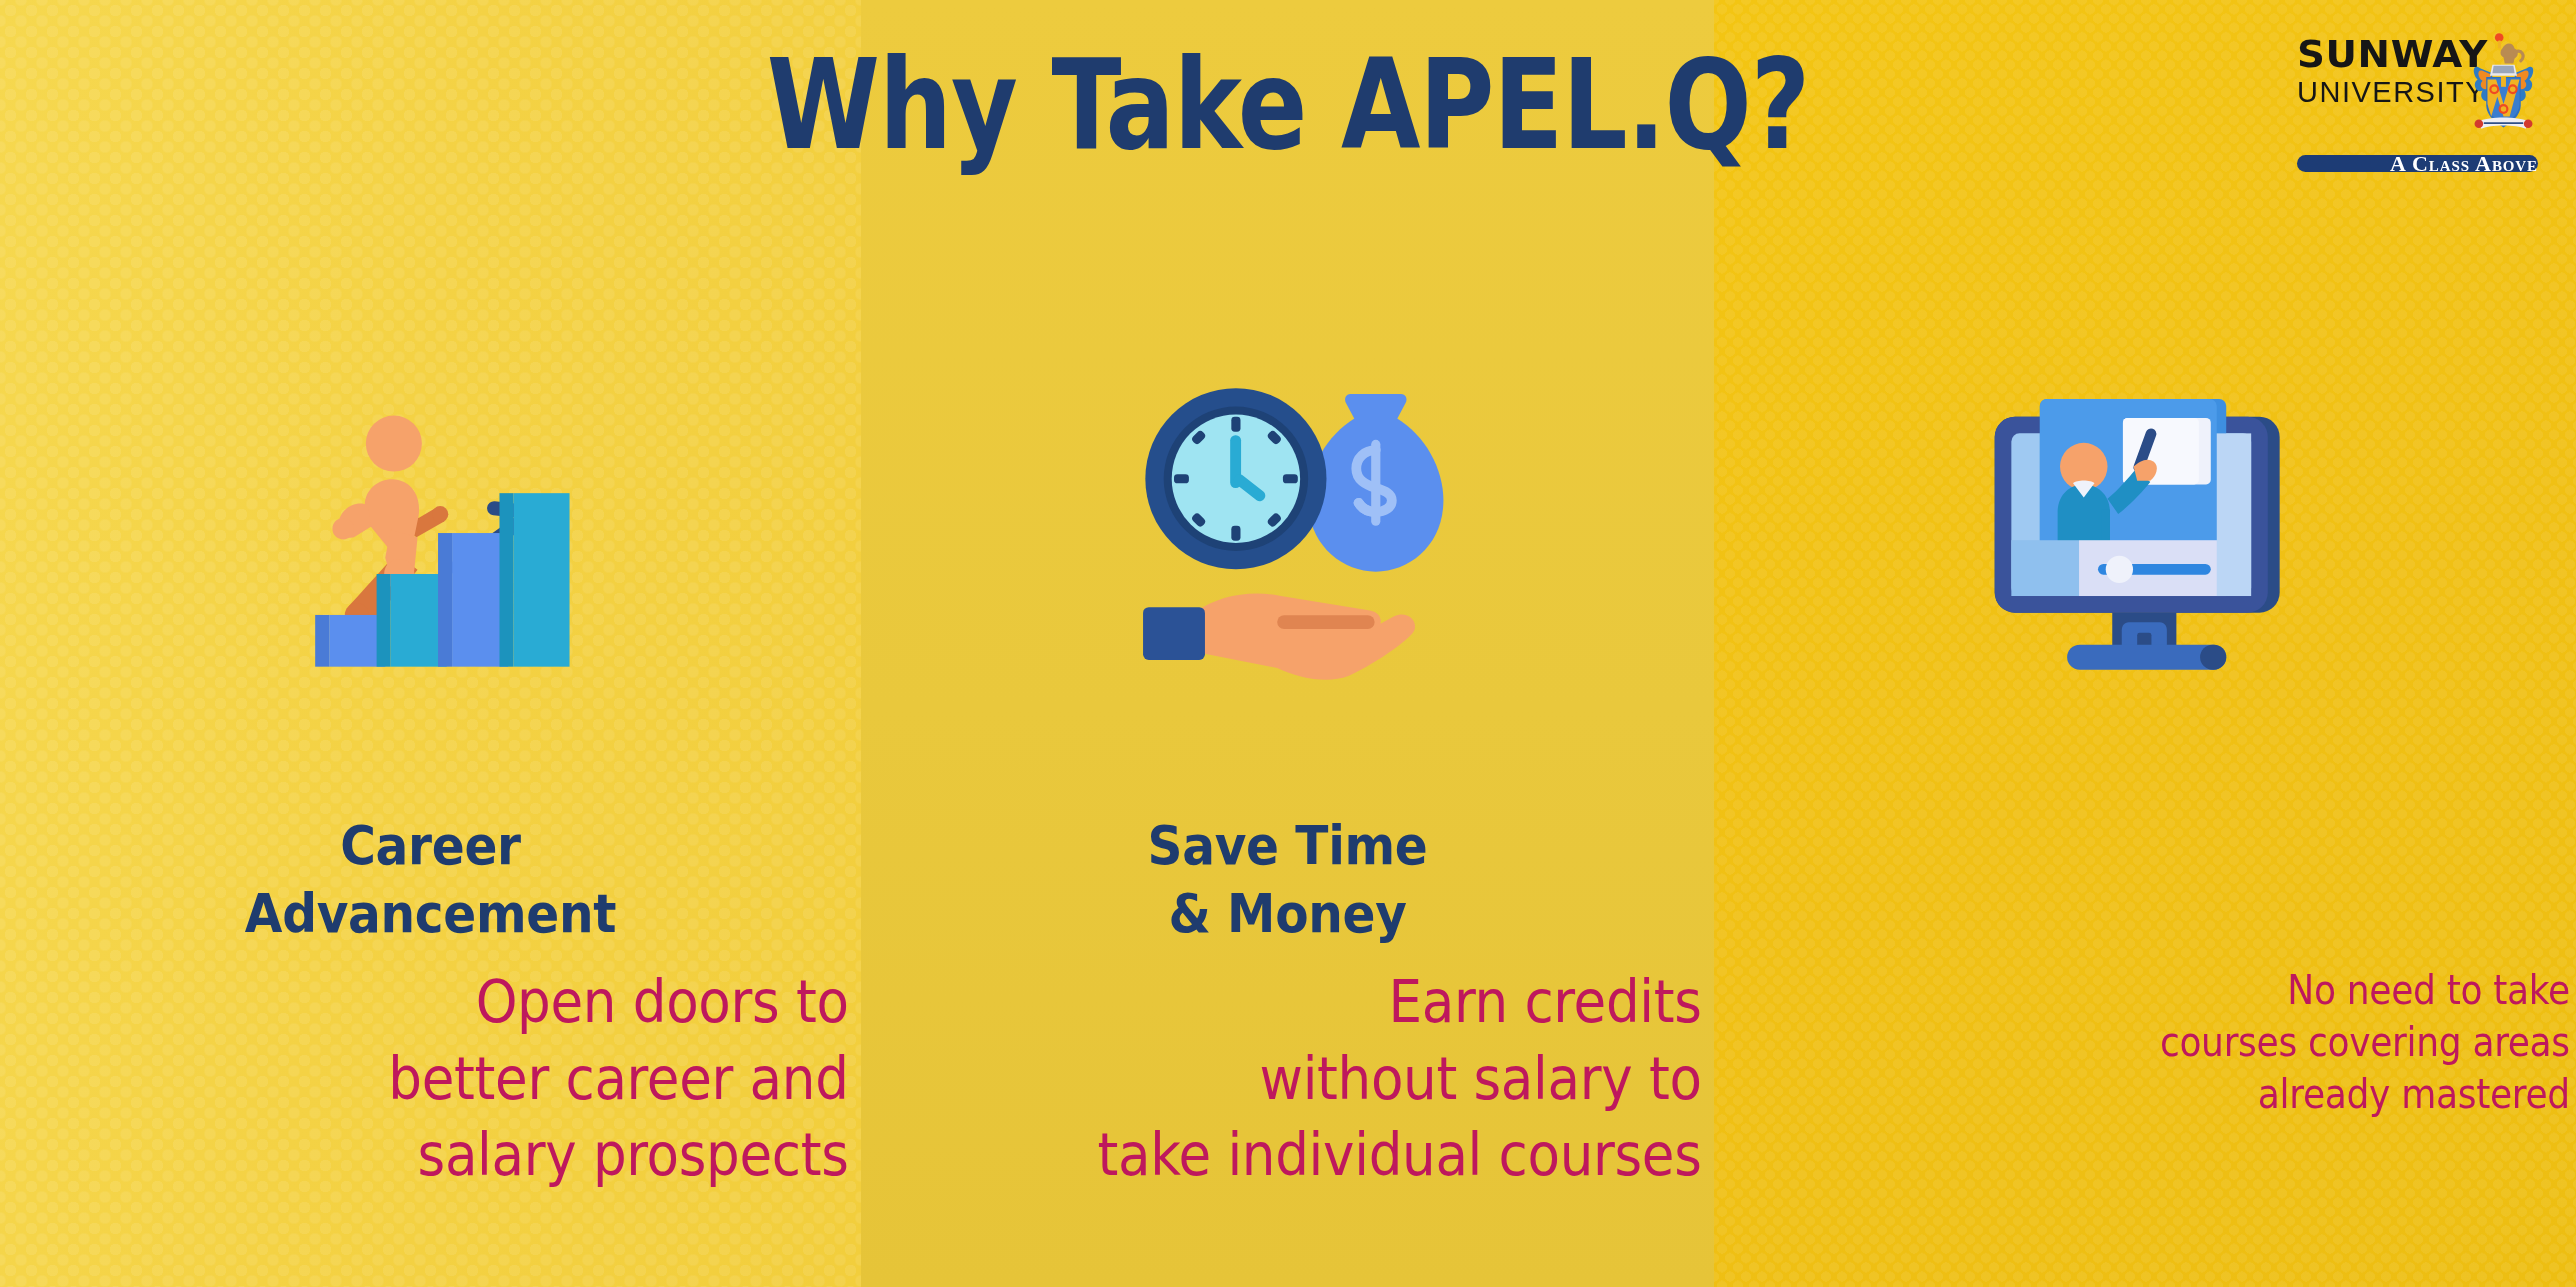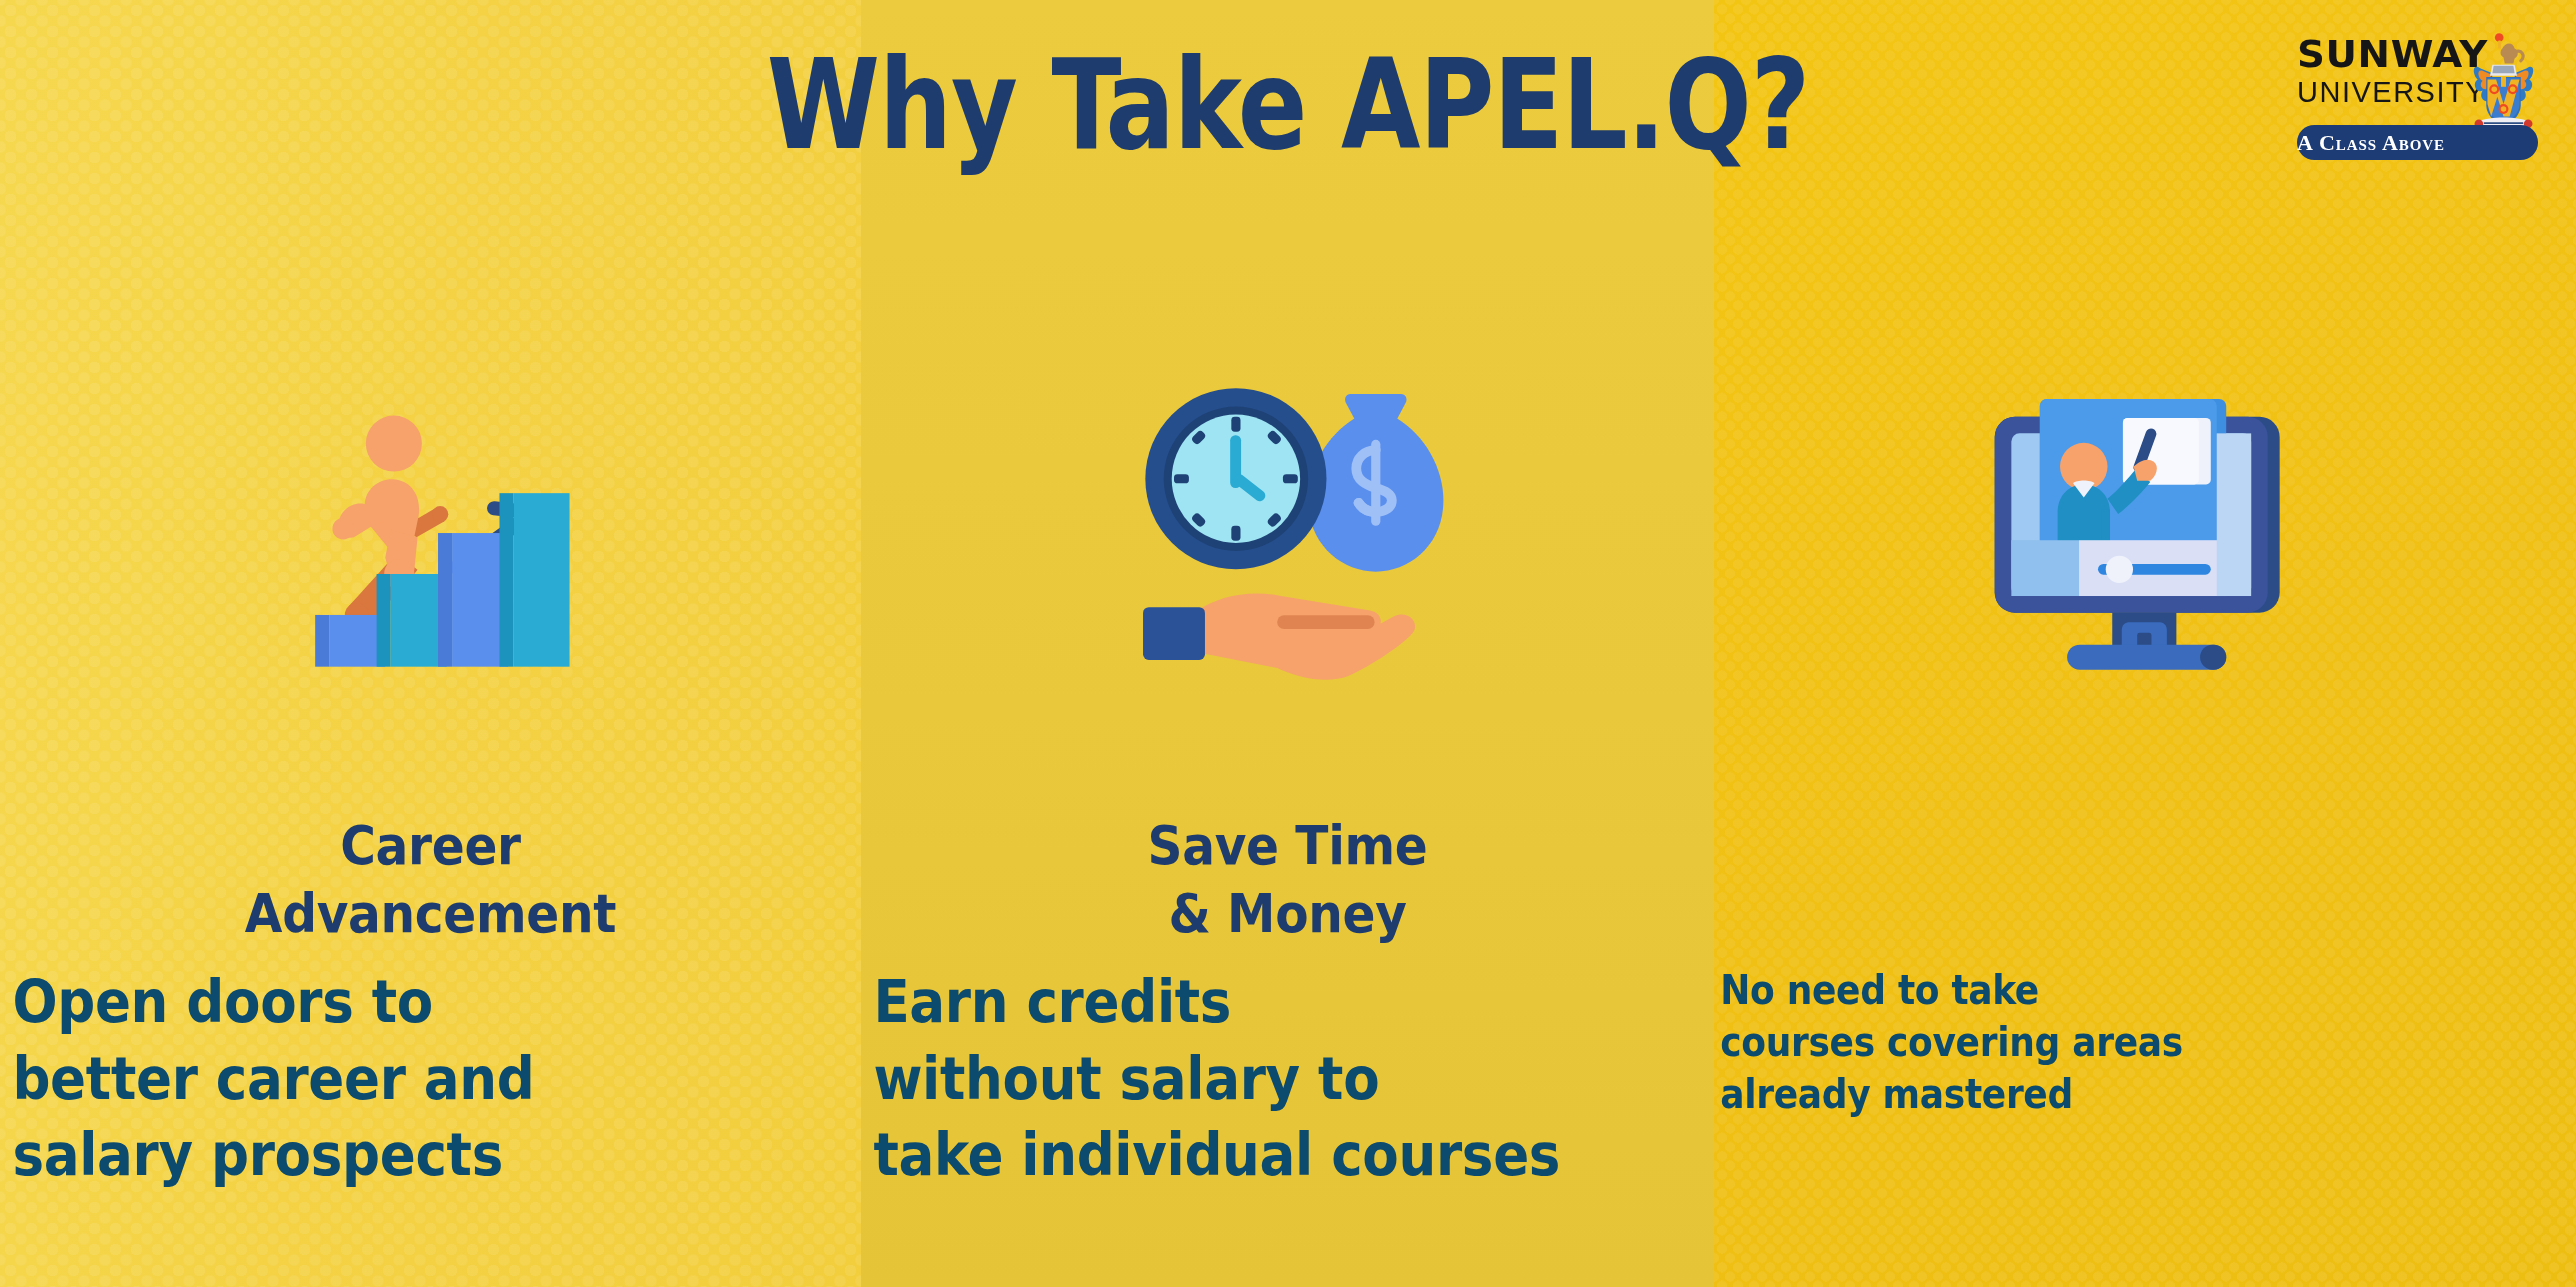--- a/index.html
+++ b/index.html
@@ -65,10 +65,10 @@
   }
   .logo-crest { position:absolute; right:0; top:0; width:69px; height:105px; }
   .logo-pill {
-    position:absolute; left:0; bottom:12px;
-    width:241px; height:35px;
+    position:absolute; left:0; bottom:0;
+    width:241px; height:17px;
     background:#1D3C75; border-radius:17.3px;
-    display:flex; align-items:center; justify-content:flex-start;
+    display:flex; align-items:center; justify-content:flex-end;
   }
   .logo-pill-text {
     font-family:"Liberation Serif","DejaVu Serif", serif;

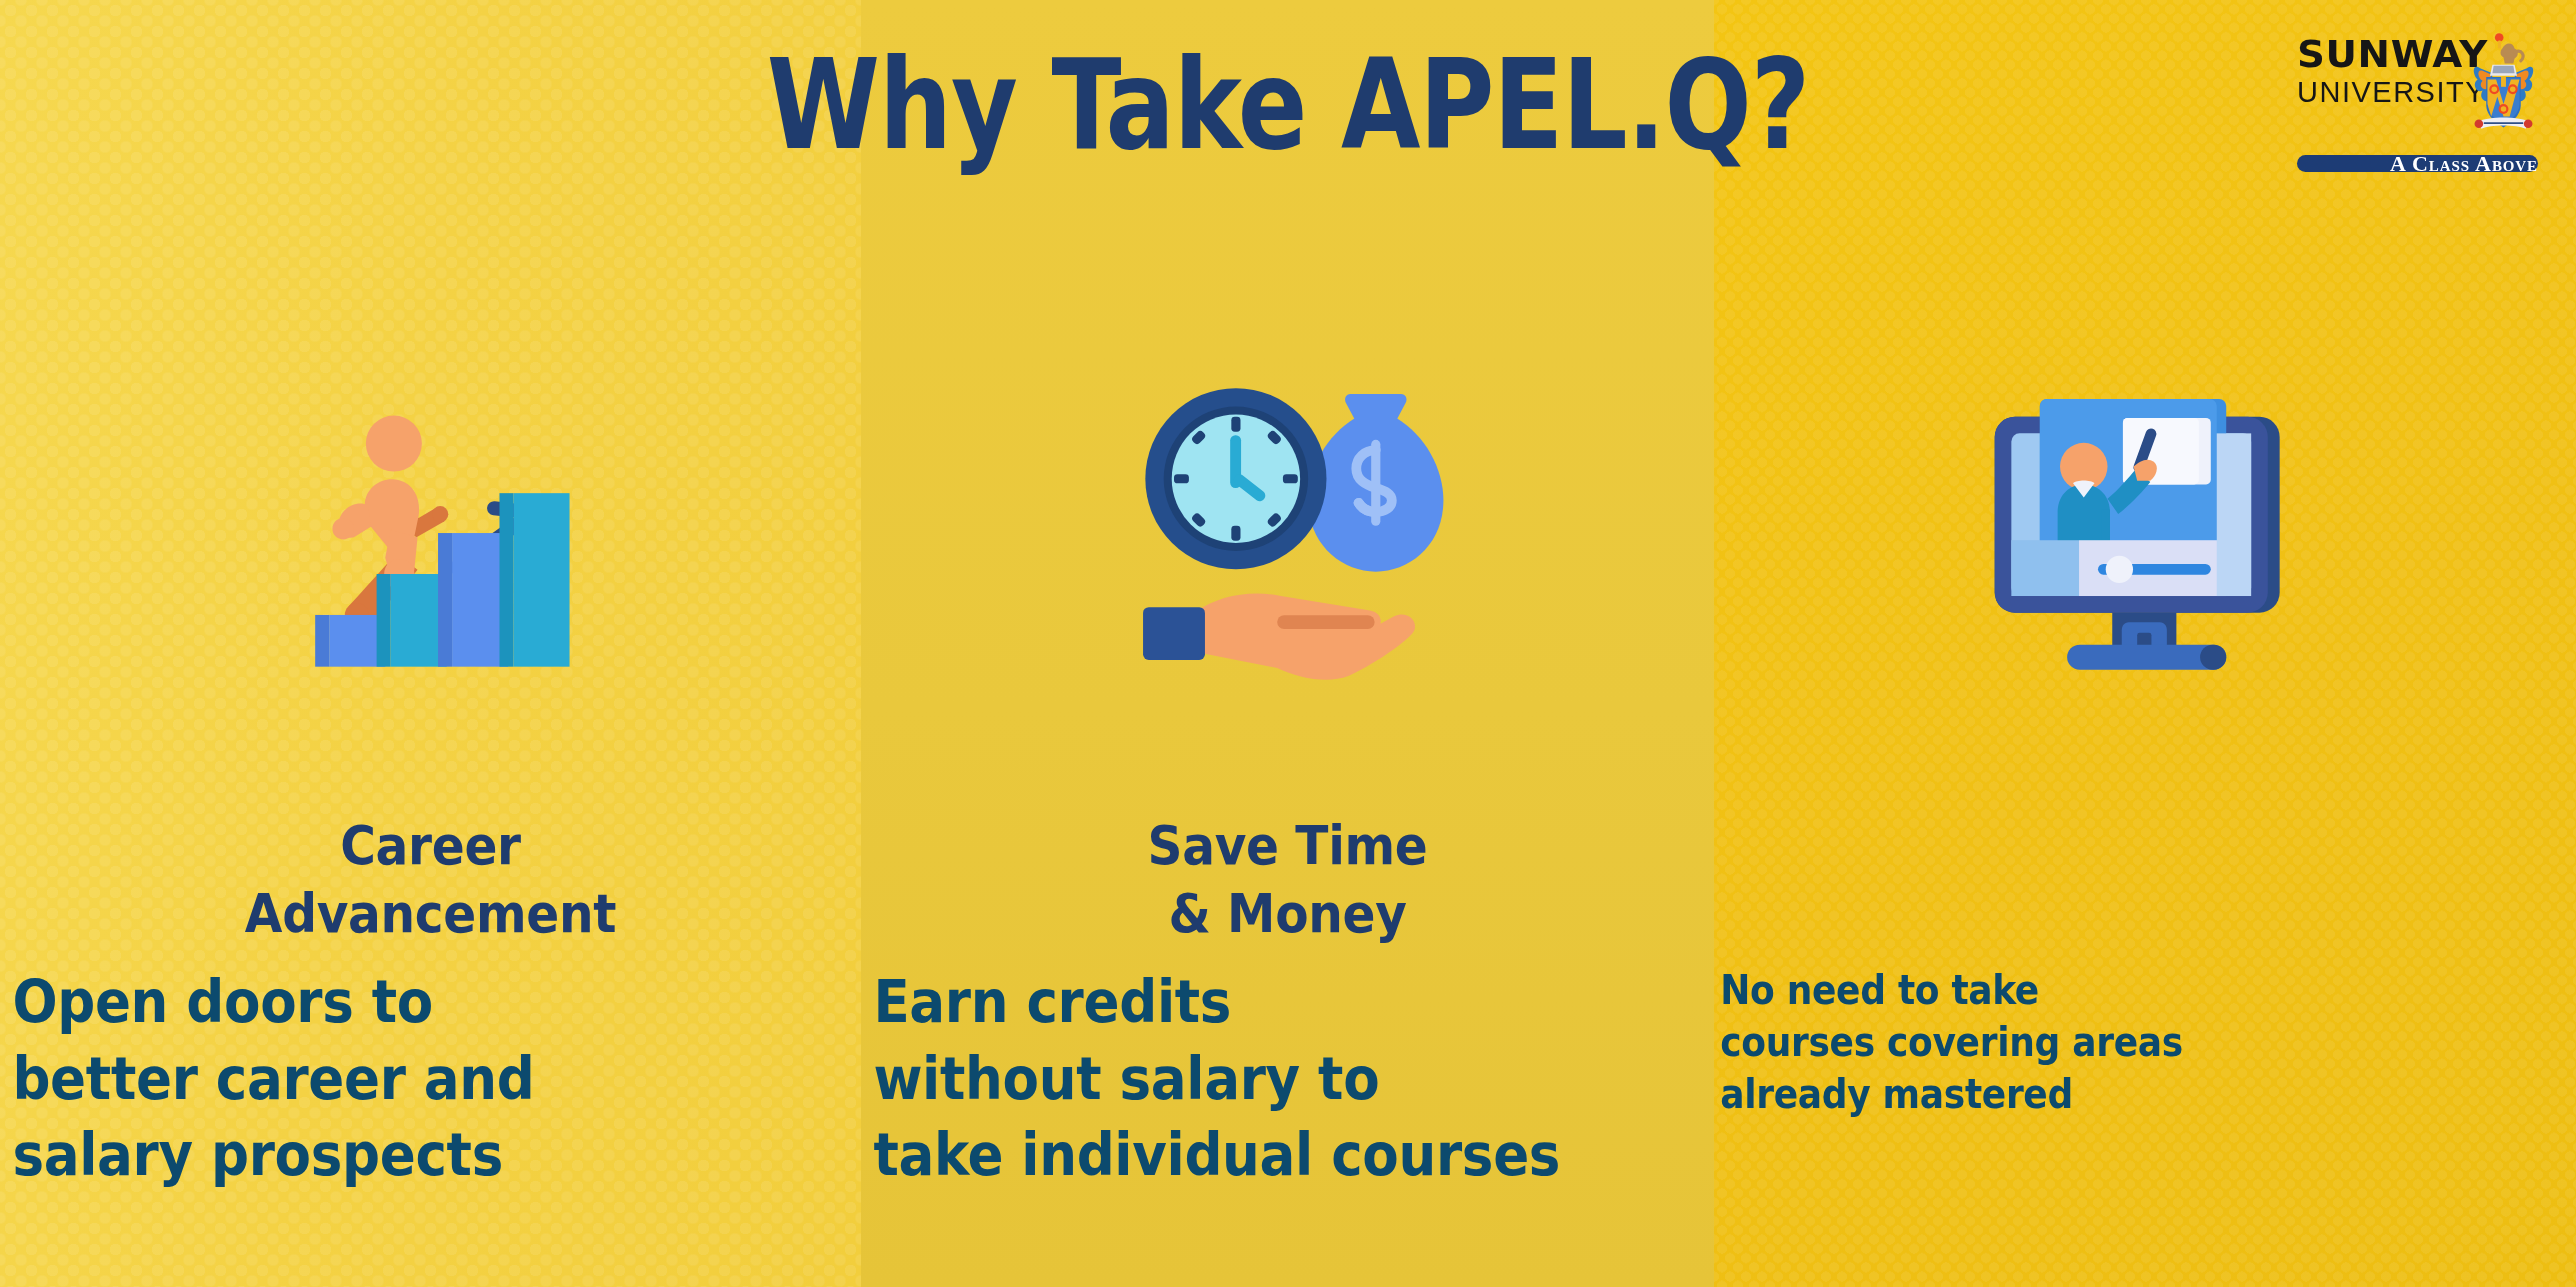--- a/index.html
+++ b/index.html
@@ -105,10 +105,10 @@
   }
   .body-text {
     position:absolute; top:964px; left:0; width:100%;
-    text-align:left;
-    color:#0c4a6e;
+    text-align:right;
+    color:#be185d;
     font-family:"Liberation Sans Narrow","DejaVu Sans Condensed","Liberation Sans", sans-serif;
-    font-weight:bold; font-size:59px; line-height:1.3;
+    font-weight:normal; font-size:59px; line-height:1.3;
     letter-spacing:-0.3px;
     white-space:pre-line;
     padding:0 12.4px;

